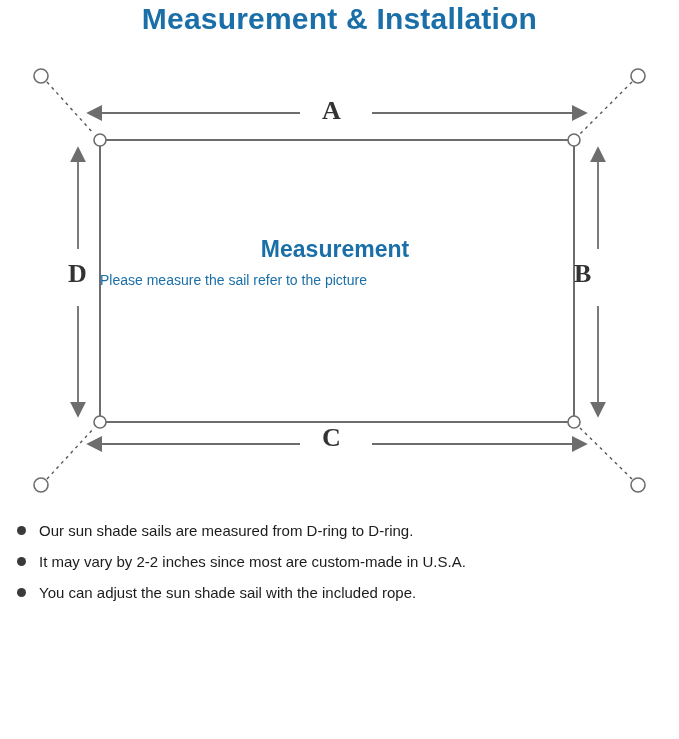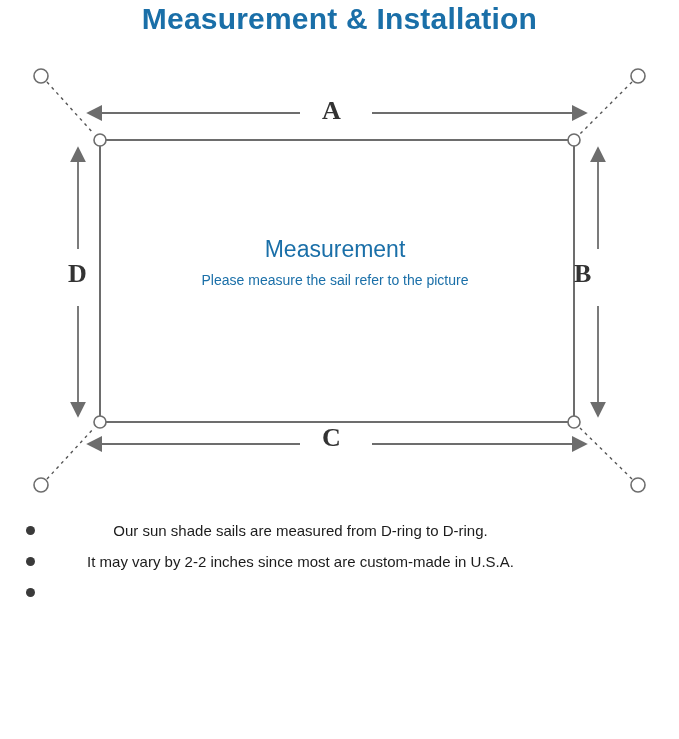--- a/index.html
+++ b/index.html
@@ -60,7 +60,7 @@
     width: 470px;
     text-align: center;
     font-size: 23px;
-    font-weight: normal;
+    font-weight: bold;
     color: #1a6fa8;
   }
   .center-sub {

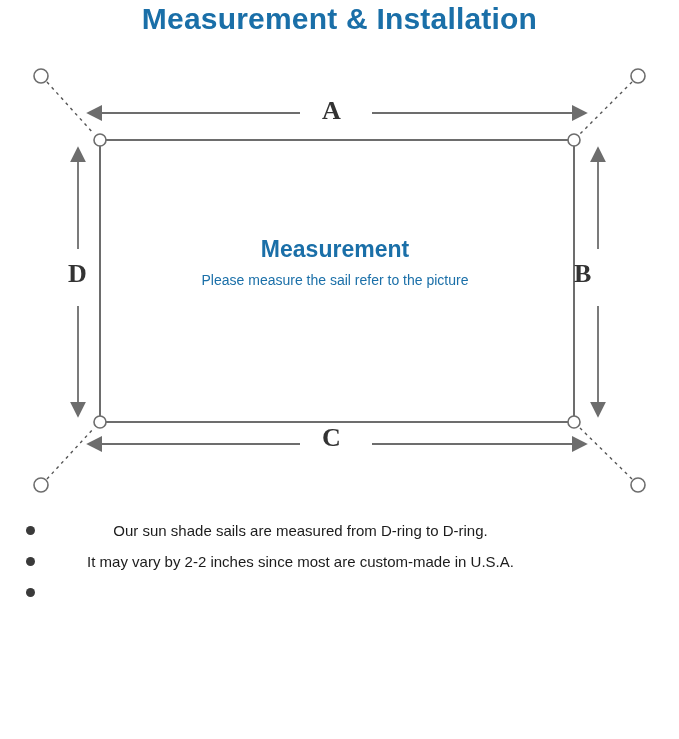--- a/index.html
+++ b/index.html
@@ -68,7 +68,6 @@
     left: 100px;
     top: 228px;
     width: 470px;
-    text-align: center;
     font-size: 14px;
     color: #1a6fa8;
   }

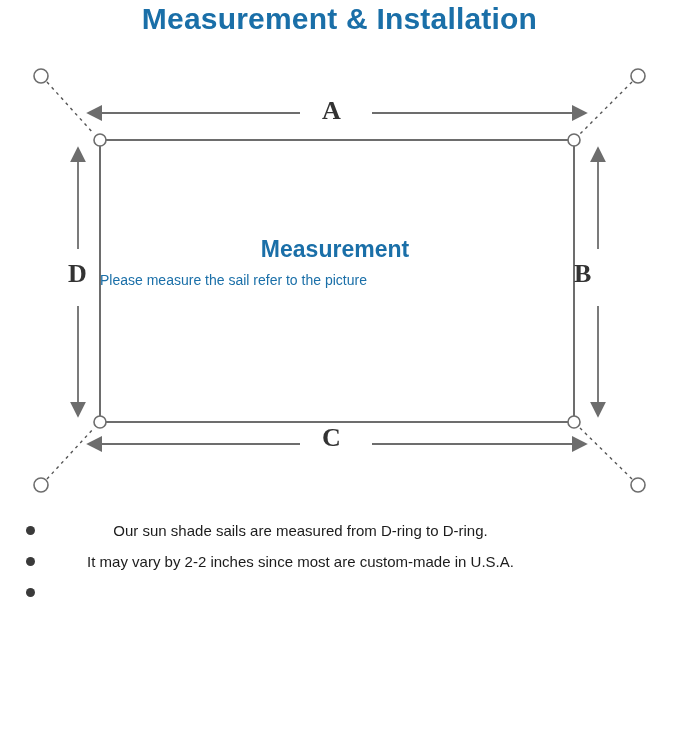--- a/index.html
+++ b/index.html
@@ -73,10 +73,9 @@
   }
   .notes {
     position: absolute;
-    left: 16px;
+    left: 7px;
     top: 520px;
     width: 537px;
-    text-align: center;
   }
   .note {
     position: relative;

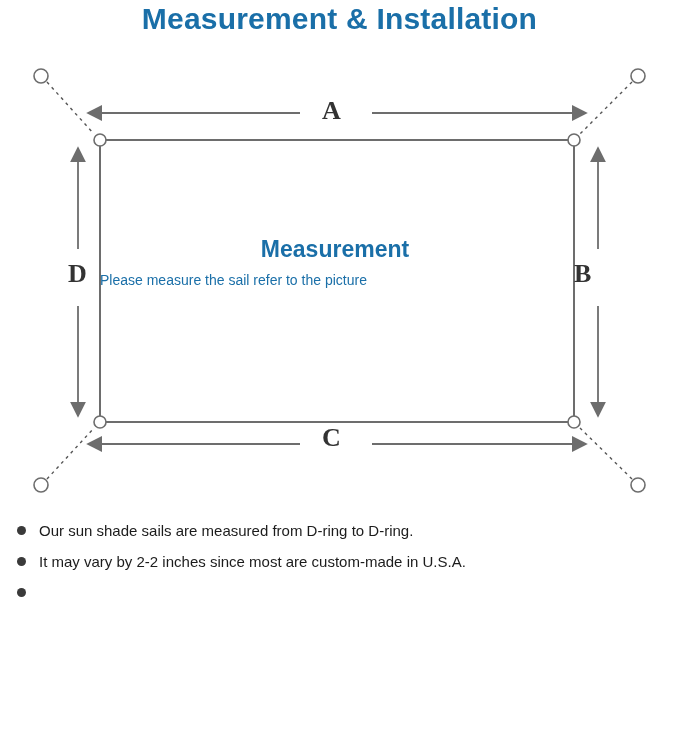--- a/index.html
+++ b/index.html
@@ -164,6 +164,7 @@
     </div>
     <div class="note">
       <span class="bullet"></span>
+      <span>You can adjust the sun shade sail with the included rope.</span>
     </div>
   </div>
 

